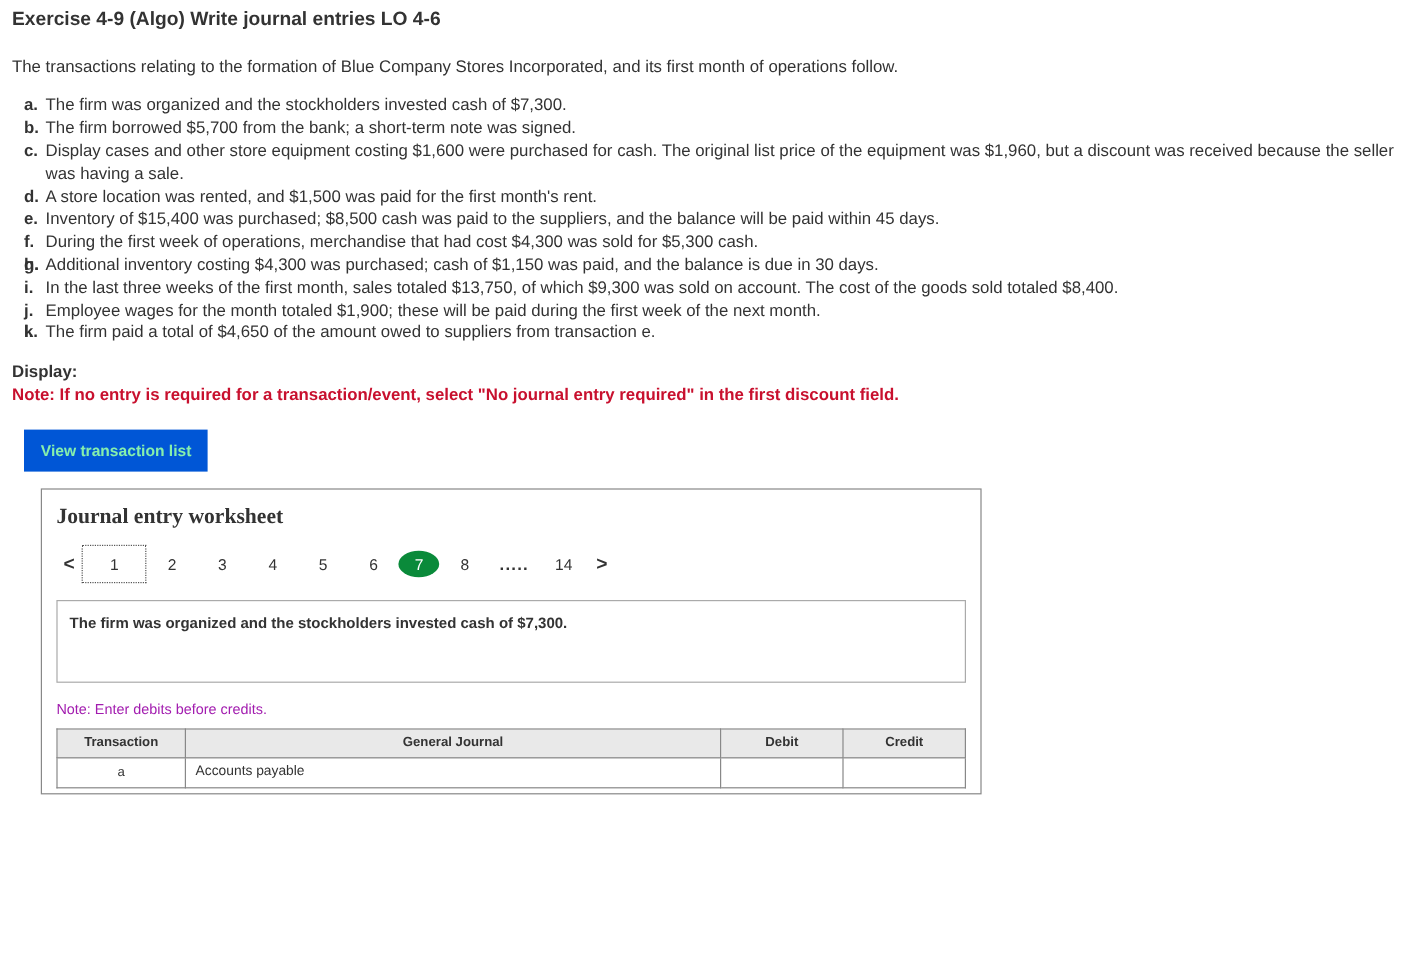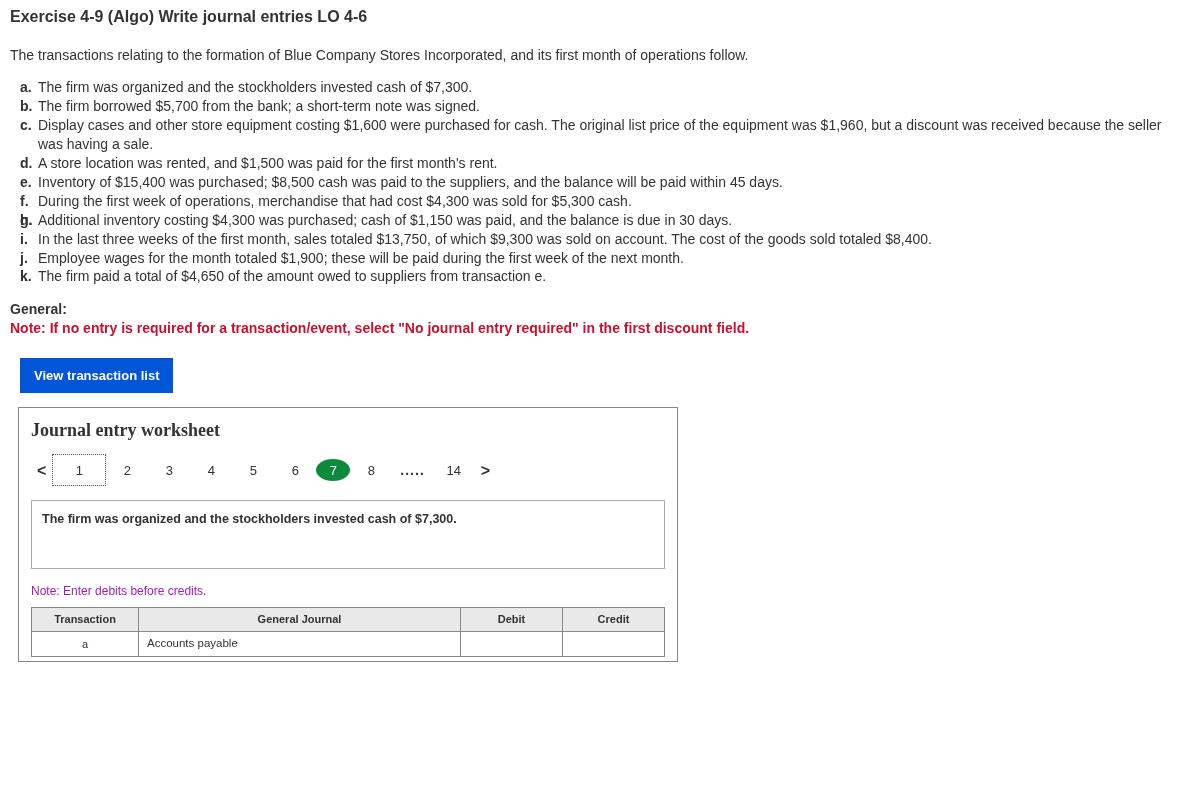--- a/index.html
+++ b/index.html
@@ -171,7 +171,7 @@
 </ol>
 
 <div>
-  <div class="required-label">General:</div>
+  <div class="required-label">Display:</div>
   <div class="note-red">Note: If no entry is required for a transaction/event, select "No journal entry required" in the first discount field.</div>
 </div>
 

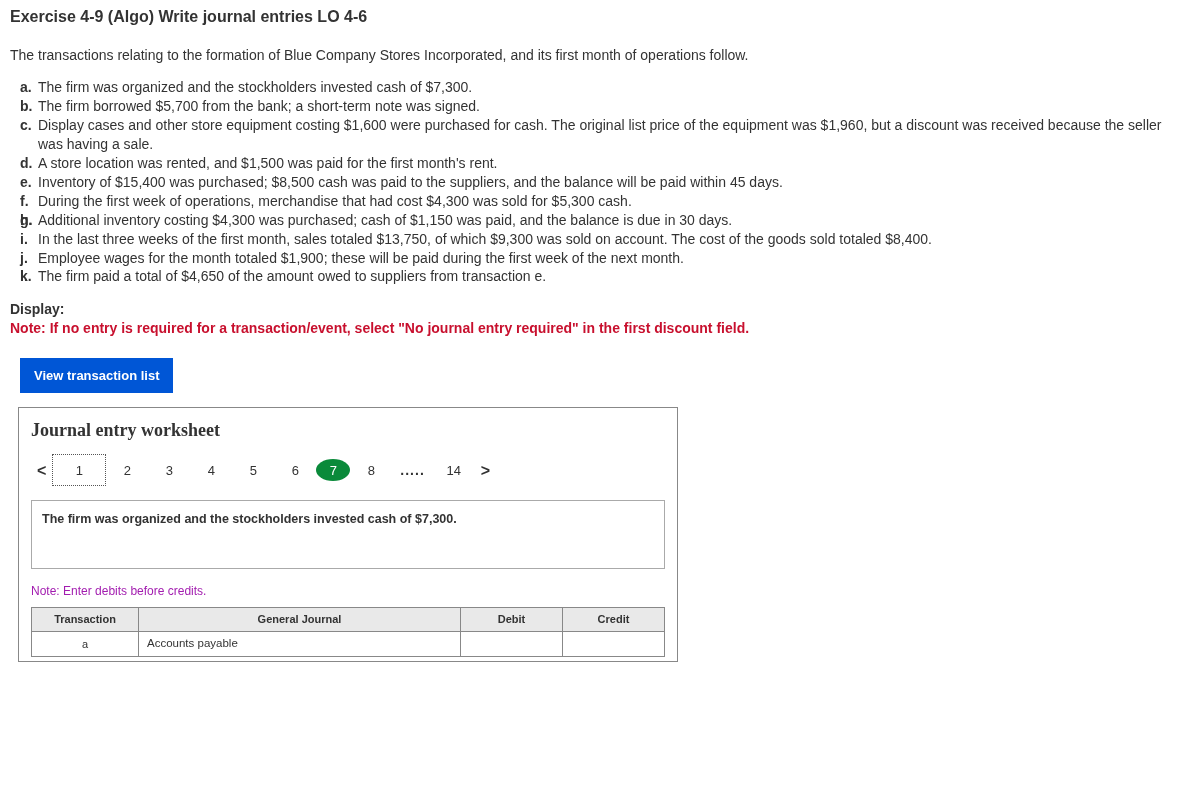--- a/index.html
+++ b/index.html
@@ -44,7 +44,7 @@
   .view-btn {
     display: inline-block;
     background: #0056d6;
-    color: #ffffff;
+    color: #86efac;
     font-weight: bold;
     font-size: 13px;
     padding: 10px 14px;

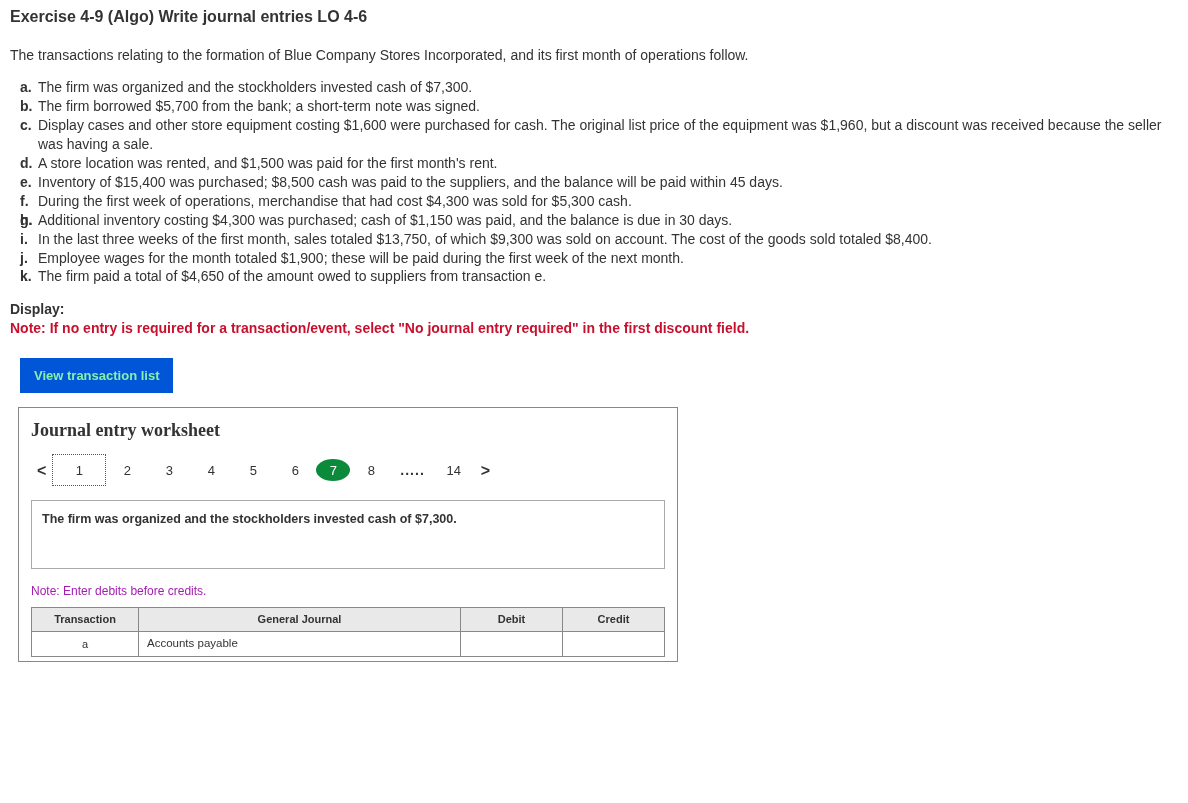--- a/index.html
+++ b/index.html
@@ -54,8 +54,8 @@
   }
   .worksheet {
     border: 1px solid #888;
-    margin-left: 8px;
-    width: 660px;
+    margin-left: 24px;
+    width: 784px;
     padding: 10px 12px 0 12px;
     box-sizing: border-box;
   }

